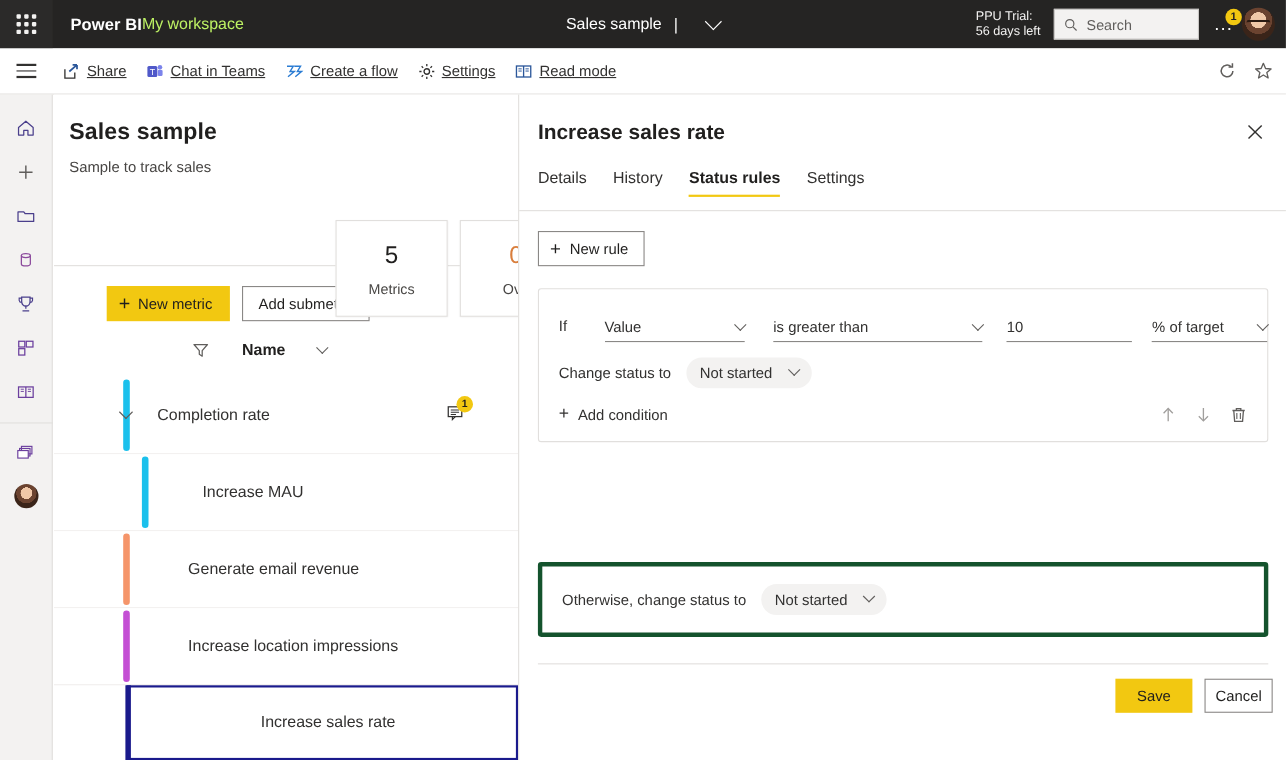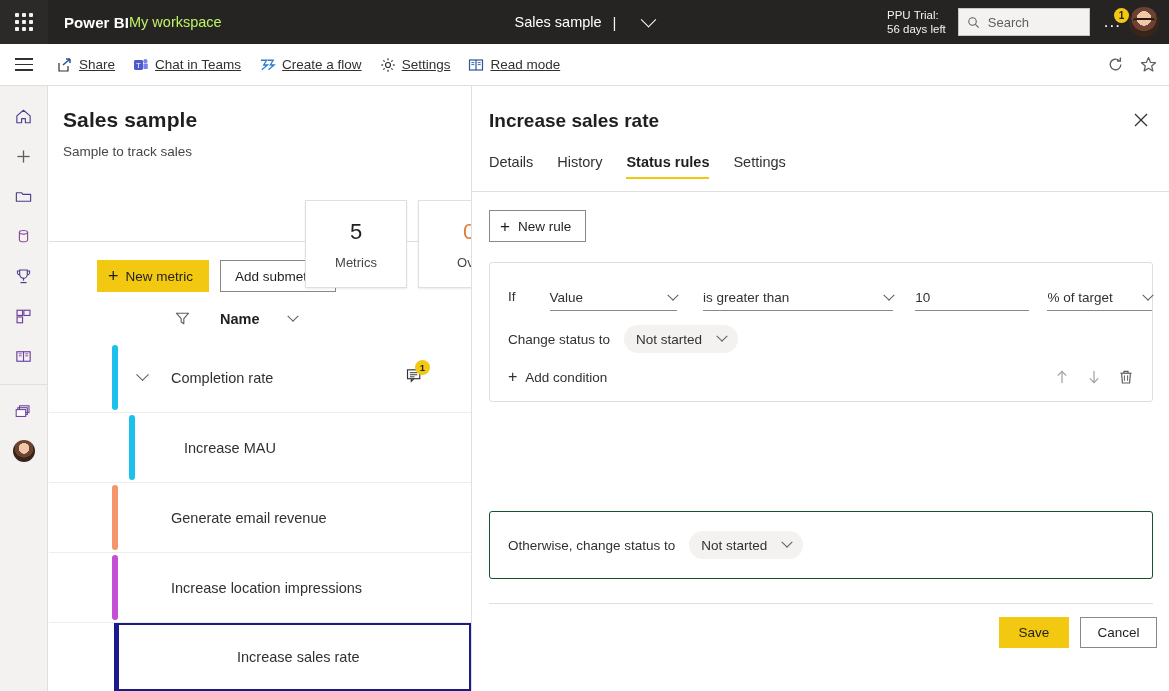--- a/index.html
+++ b/index.html
@@ -424,7 +424,7 @@
 
     <div class="metric-list">
 
-      <div class="metric-row" style="padding-left:64px;">
+      <div class="metric-row" style="padding-left:36px;">
         <div class="bar" style="left:63px;background:#1BC0EC;"></div>
         <span class="row-chev" style="margin-left:25px;margin-right:24px;"></span>
         <span class="metric-name">Completion rate</span>

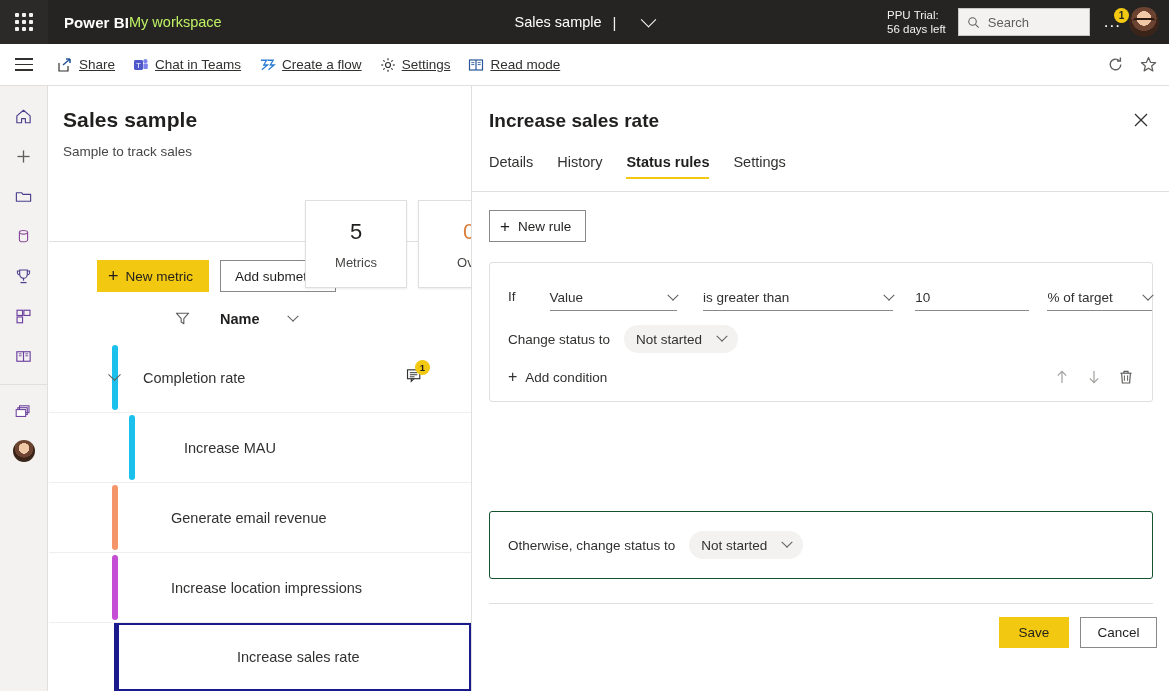--- a/index.html
+++ b/index.html
@@ -191,7 +191,7 @@
 
   .otherwise-card {
     position: absolute; left: 17px; top: 425px; width: 664px; height: 68px;
-    border: 1px solid #14532d; border-radius: 3px; background: #ffffff;
+    border: 4px solid #14532d; border-radius: 3px; background: #ffffff;
     display: flex; align-items: center; padding-left: 18px; gap: 14px;
   }
   .footer-sep { position: absolute; left: 17px; top: 517px; width: 664px; height: 1px; background: #e1dfdd; }

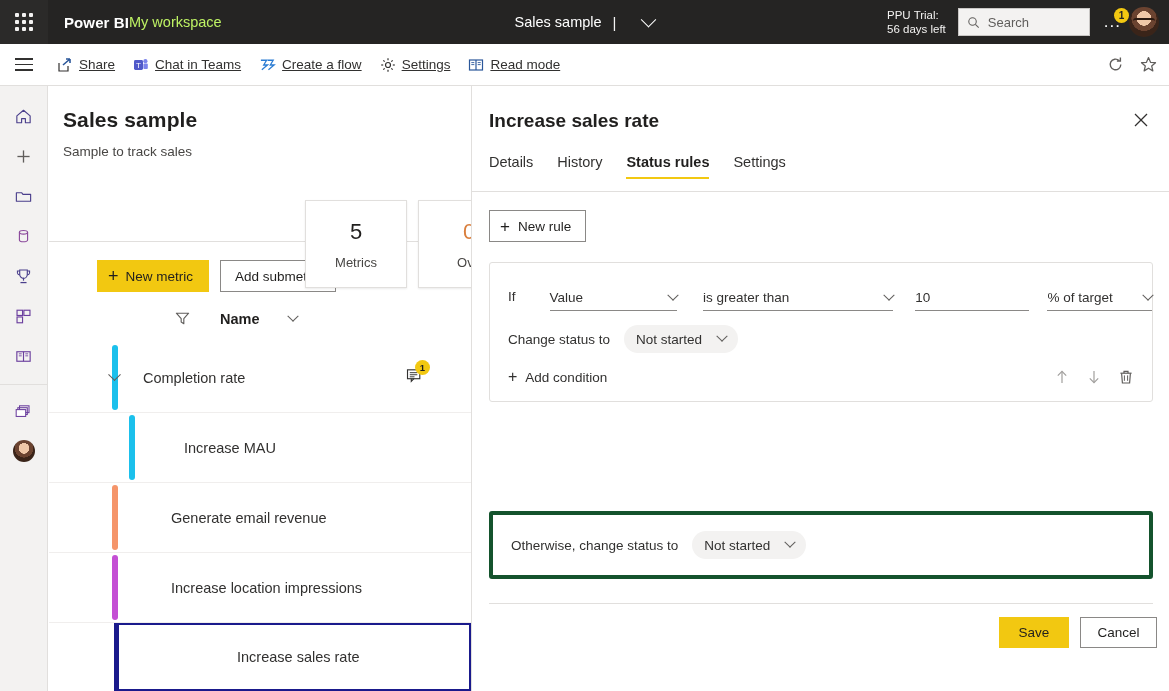--- a/index.html
+++ b/index.html
@@ -201,7 +201,7 @@
     font-family: inherit; cursor: pointer;
   }
   .btn-cancel {
-    background: #ffffff; border: 1px solid #8a8886; height: 31px; width: 77px; font-size: 13.5px;
+    background: #ffffff; border: 1px solid #8a8886; height: 31px; width: 62px; font-size: 13.5px;
     color: #201f1e; font-family: inherit; cursor: pointer;
   }
 </style>

